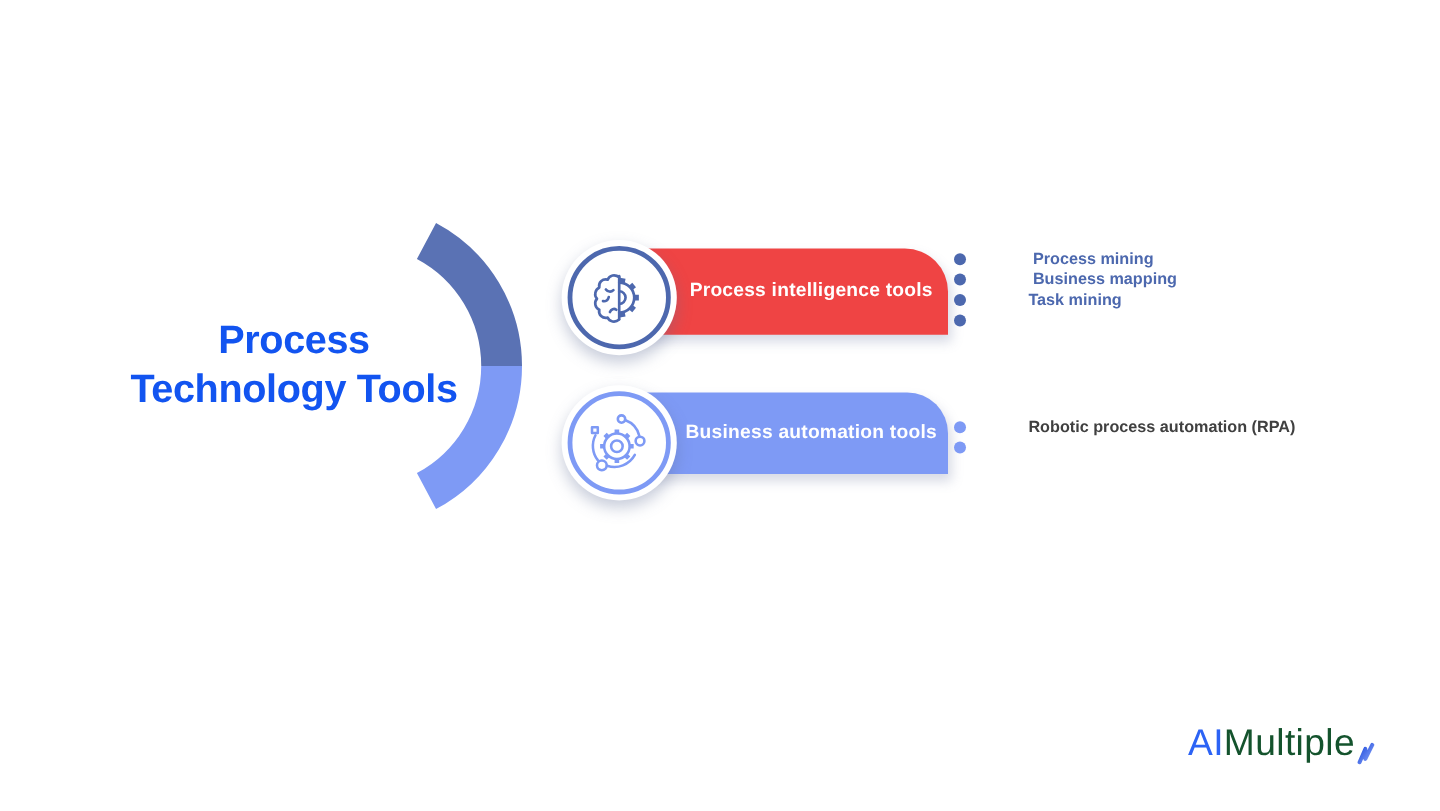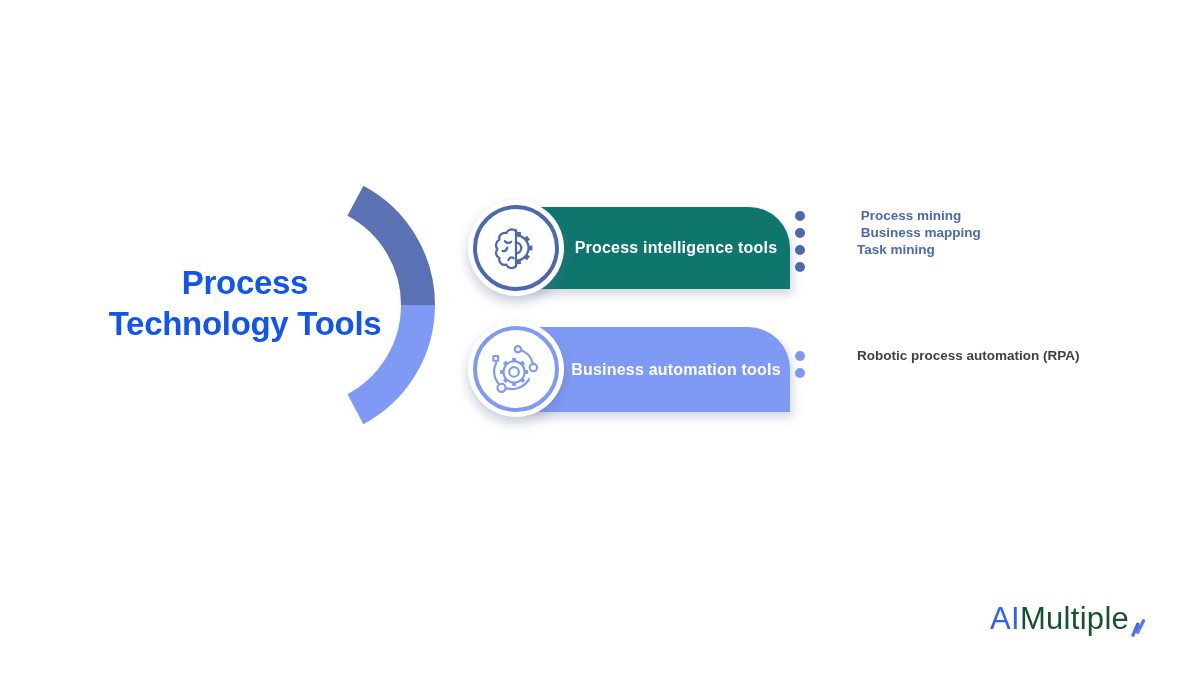--- a/index.html
+++ b/index.html
@@ -41,8 +41,8 @@
   }
   .pill-dark {
     top: 207px;
-    height: 82px;
-    background: #0f766e;
+    height: 72px;
+    background: #ef4444;
     border-radius: 42px 42px 0 42px;
   }
   .pill-light {

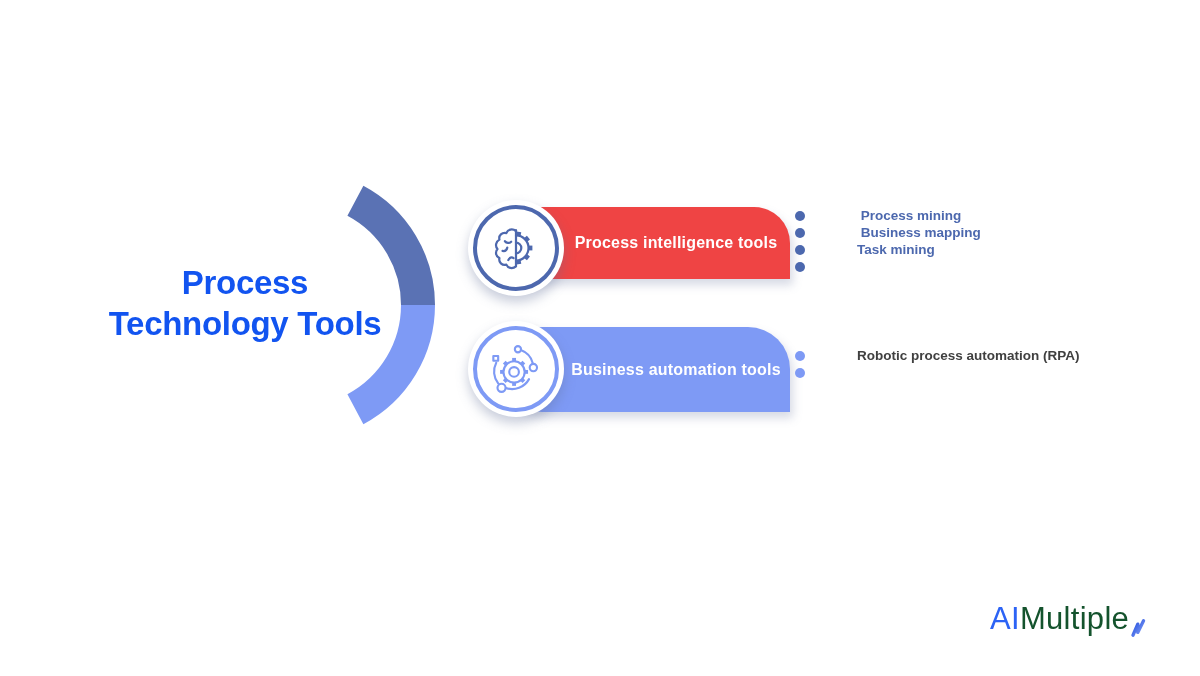--- a/index.html
+++ b/index.html
@@ -47,7 +47,7 @@
   }
   .pill-light {
     top: 327px;
-    height: 85px;
+    height: 68px;
     background: #7e9af5;
     border-radius: 42px 42px 0 42px;
   }

